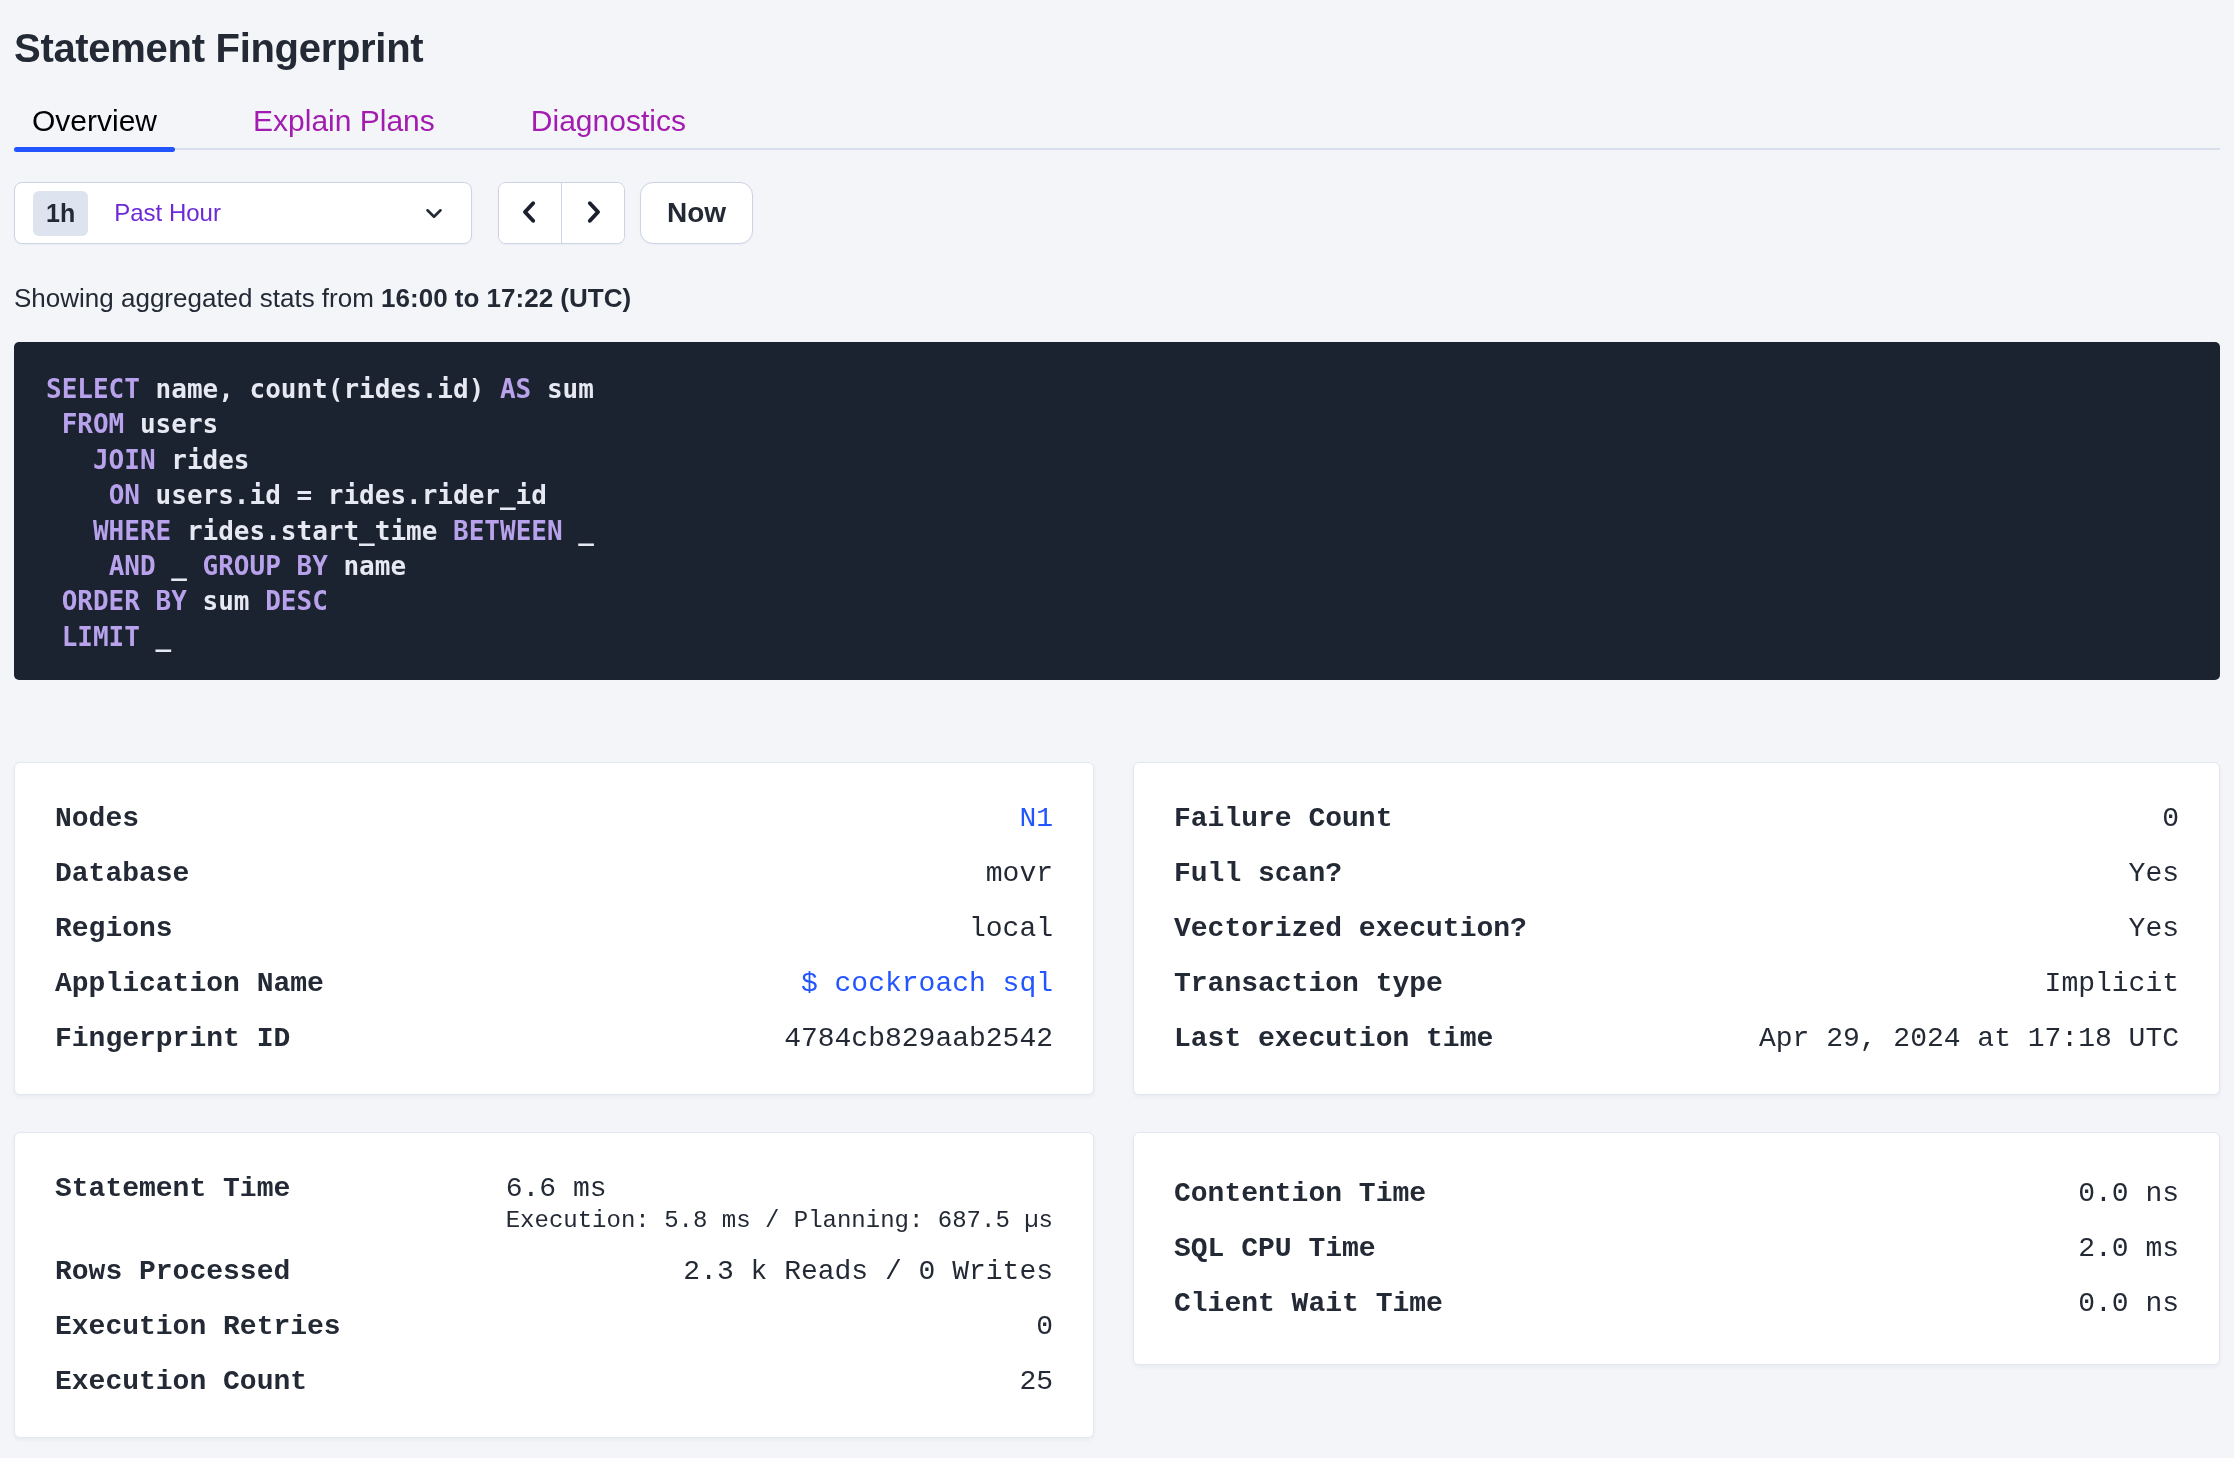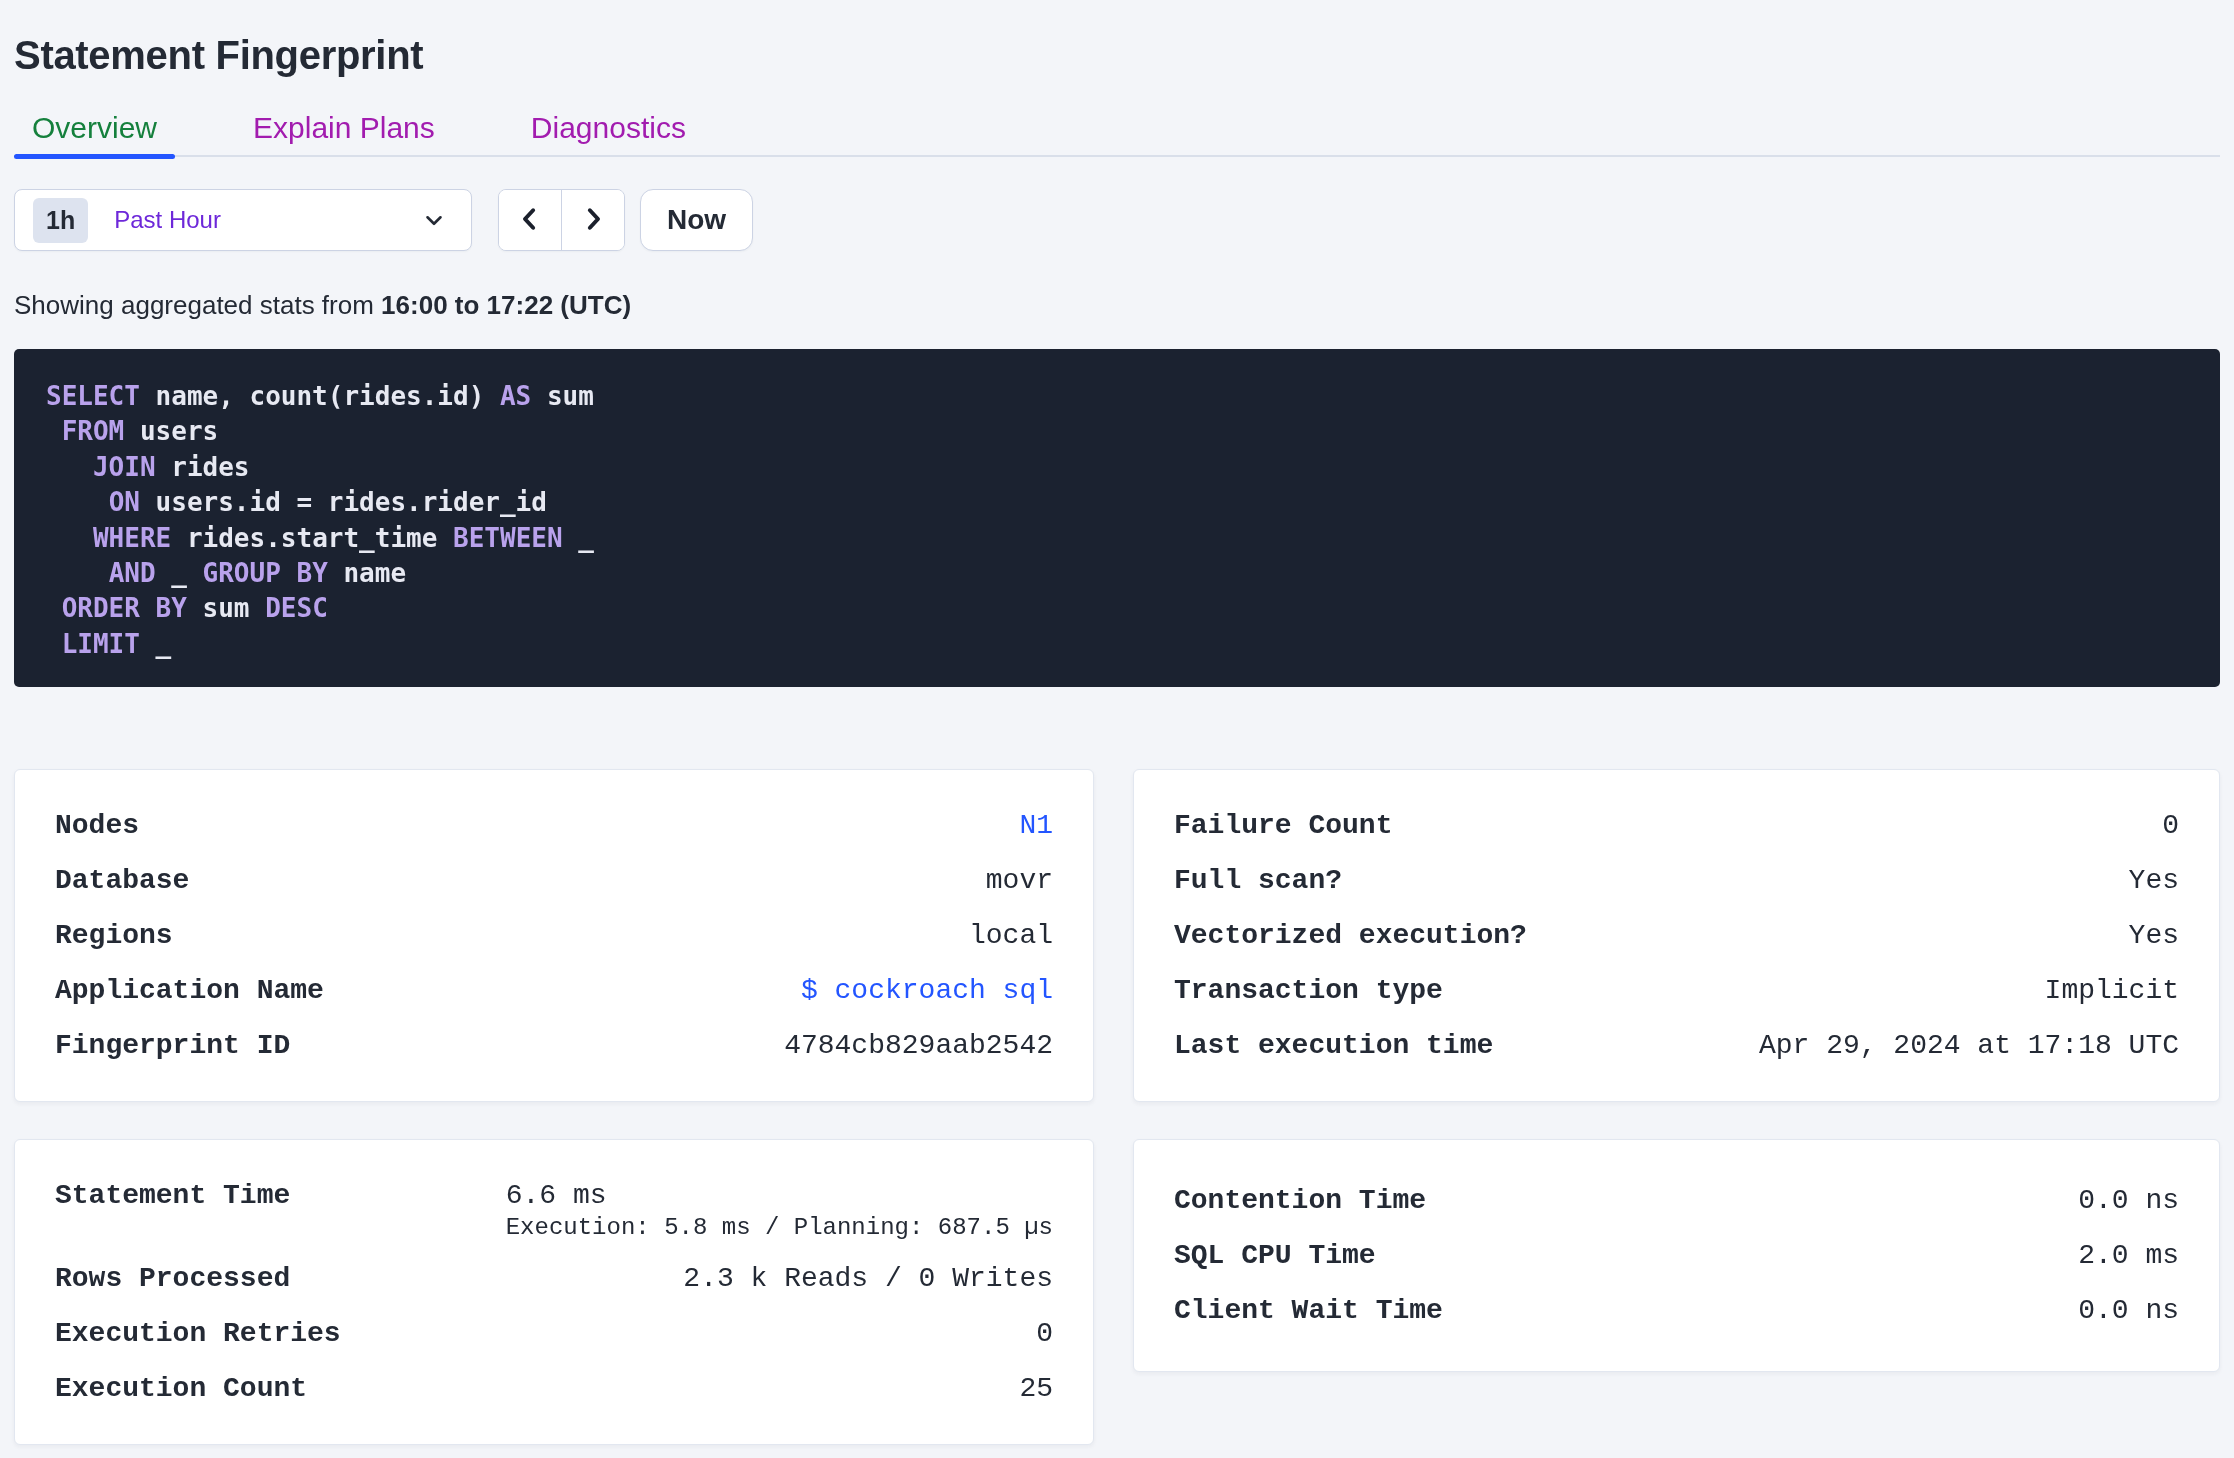--- a/index.html
+++ b/index.html
@@ -10,7 +10,7 @@
     color:#242a35;
     overflow:hidden;
   }
-  .page { width:2234px; height:1458px; padding:7px 14px; }
+  .page { width:2234px; height:1458px; padding:0 14px; }
 
   
   .page-title {

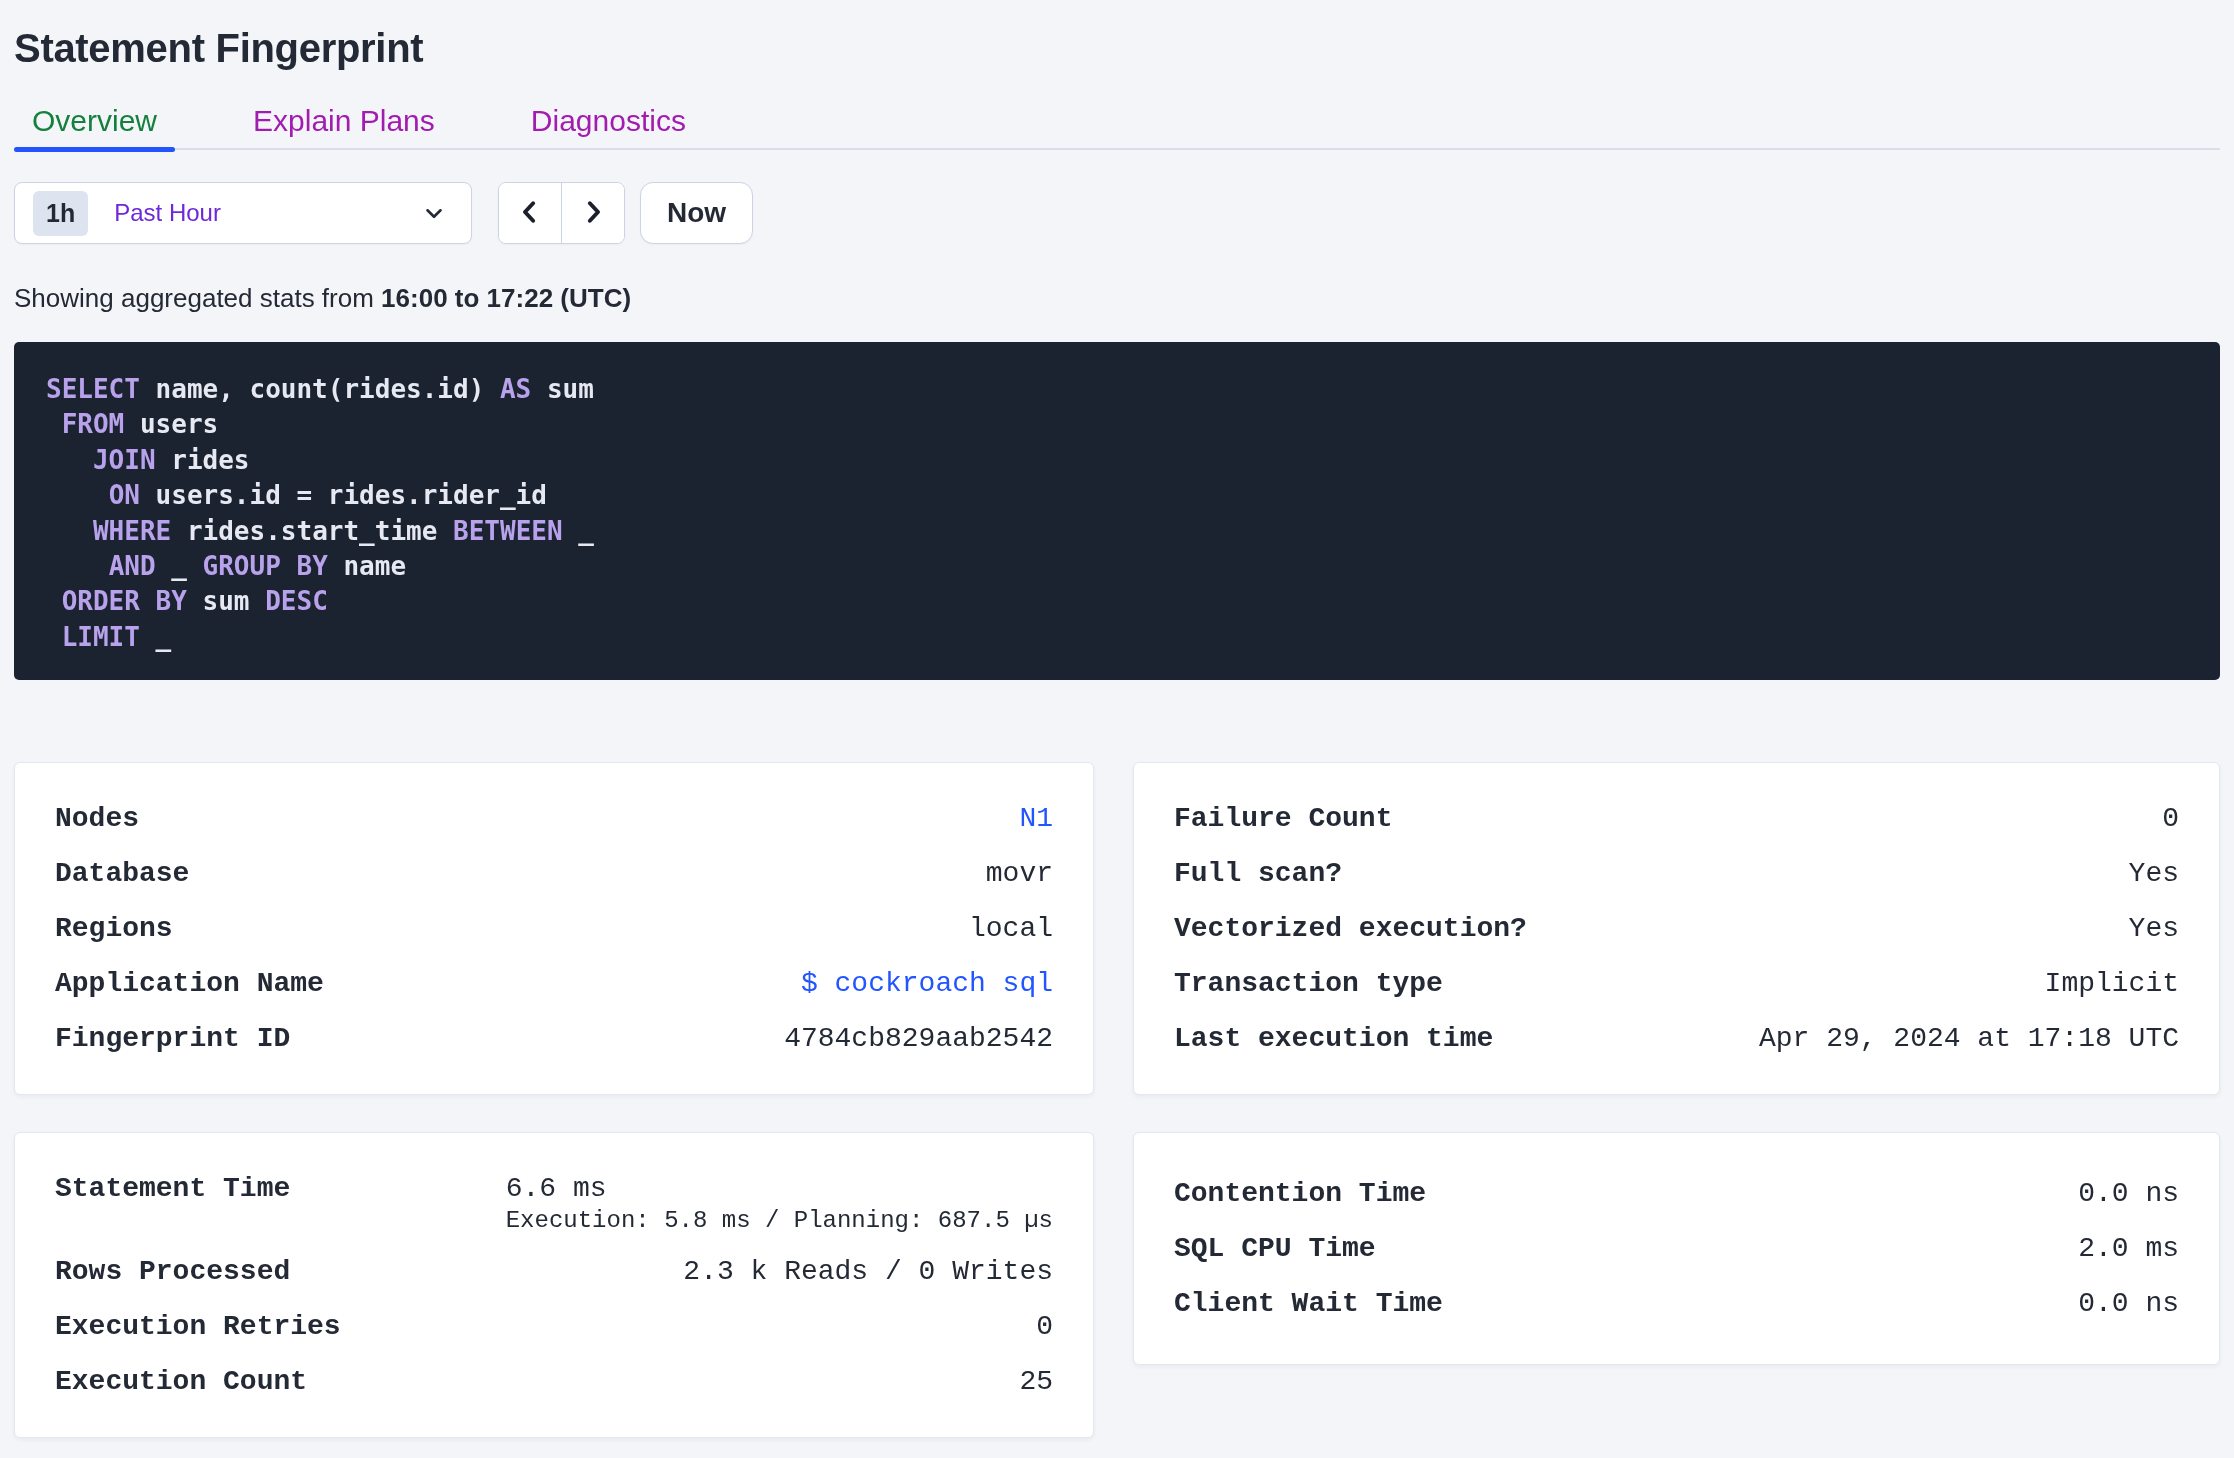--- a/index.html
+++ b/index.html
@@ -30,7 +30,7 @@
     padding:2px 18px 0 18px; margin-right:60px;
     font-size:30px; color:#a21caf; cursor:pointer; white-space:nowrap;
   }
-  .tab.active { color:#15803d; }
+  .tab.active { color:#000000; }
   .tab.active::after {
     content:""; position:absolute; left:0; right:0; bottom:-2px;
     height:5px; background:#2355ff; border-radius:3px;

